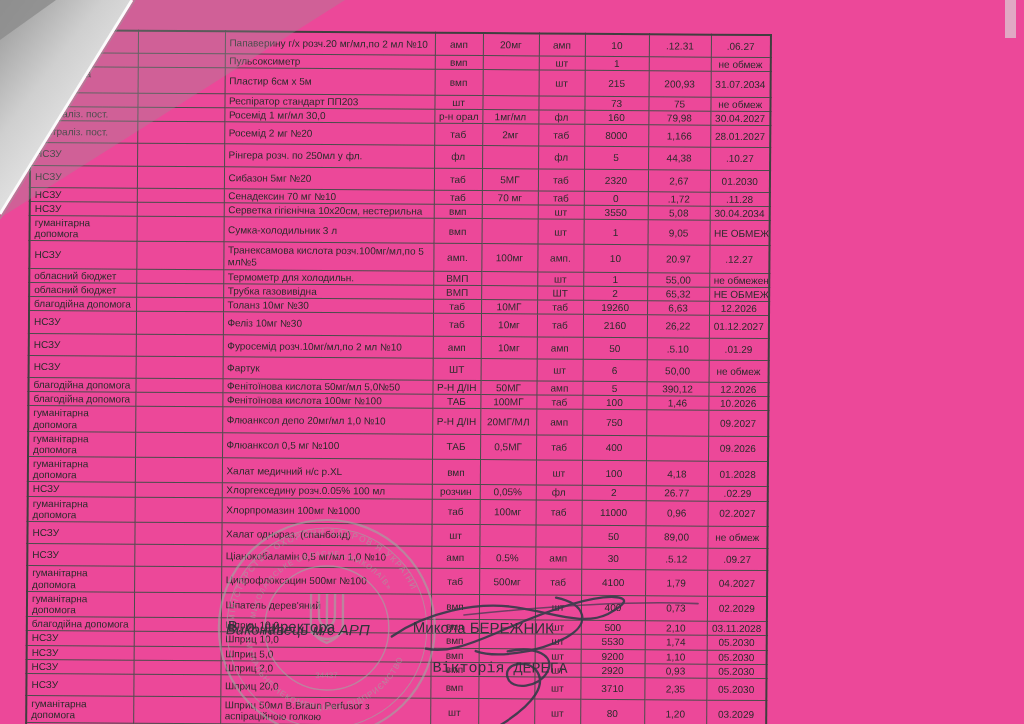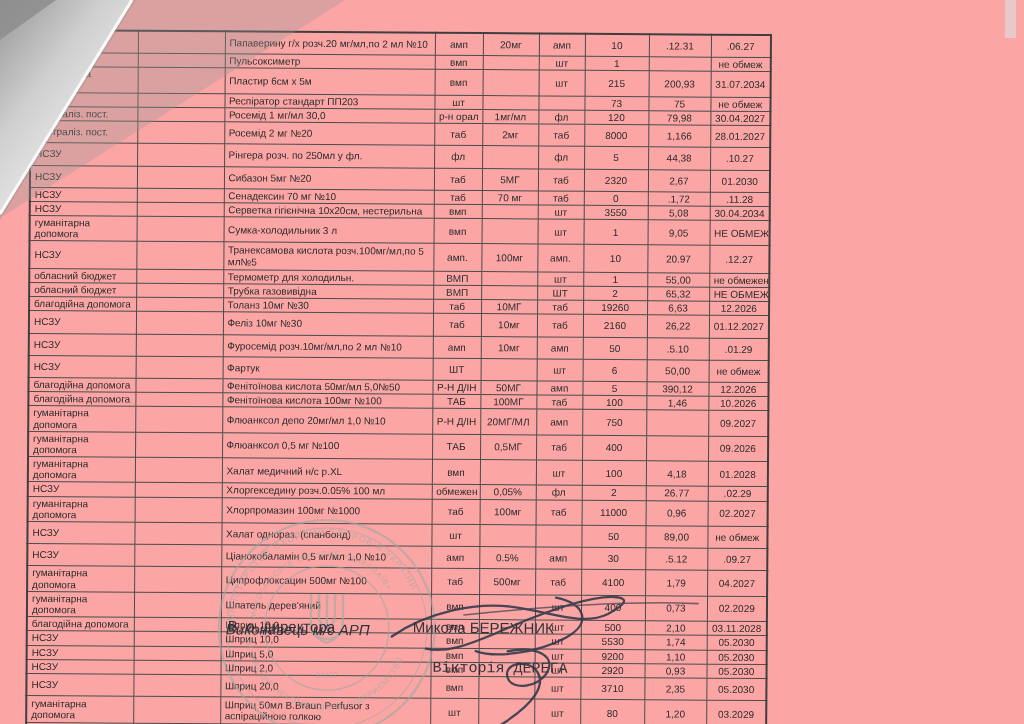--- a/index.html
+++ b/index.html
@@ -3,7 +3,7 @@
 <meta charset="utf-8">
 <style>
   html,body{margin:0;padding:0;background:#ffffff;}
-  .page{position:relative;width:1024px;height:724px;background:#fca5a5;overflow:hidden;
+  .page{position:relative;width:1024px;height:724px;background:#ec4899;overflow:hidden;
         font-family:"Liberation Sans", sans-serif;color:#262626;}
   .skew{position:absolute;left:0;top:0;width:1024px;height:724px;
         transform:rotate(0.4deg);transform-origin:40px 30px;}

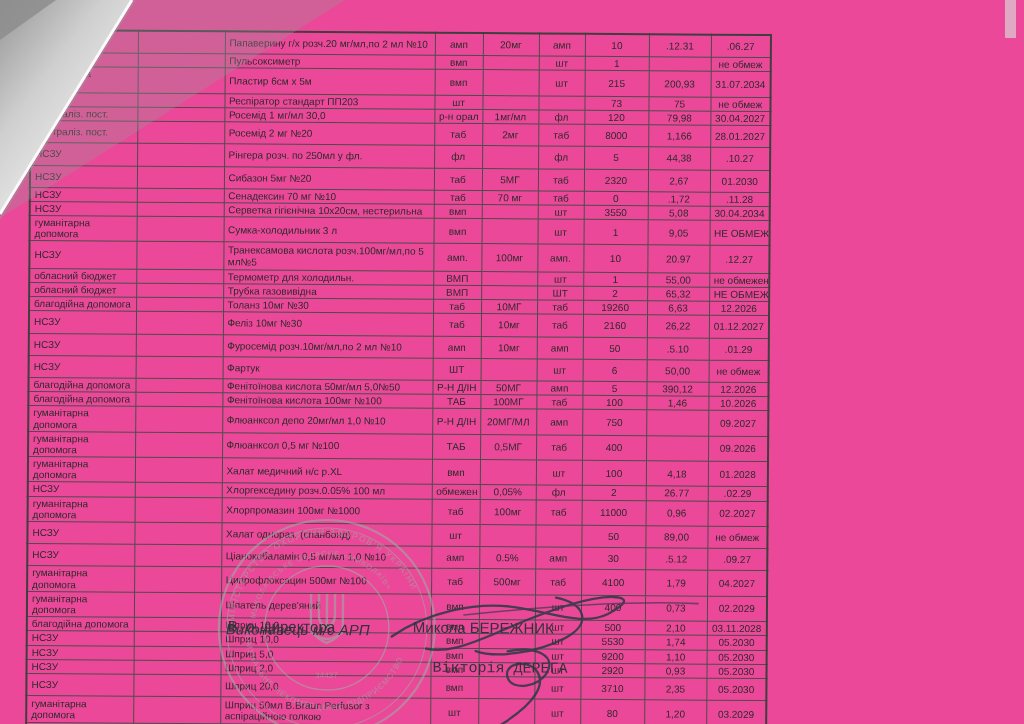--- a/index.html
+++ b/index.html
@@ -94,7 +94,7 @@
             <td class="c3">р-н орал</td>
             <td class="c4">1мг/мл</td>
             <td class="c5">фл</td>
-            <td class="c6">120</td>
+            <td class="c6">160</td>
             <td class="c7">79,98</td>
             <td class="c8">30.04.2027</td>
           </tr>

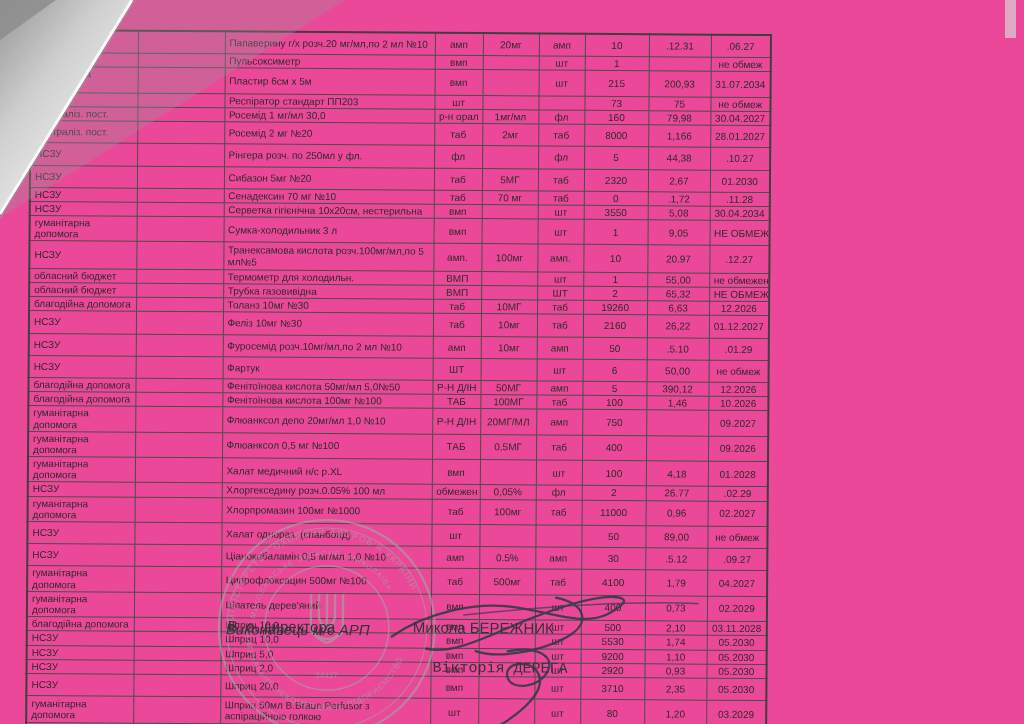--- a/index.html
+++ b/index.html
@@ -300,7 +300,7 @@
             <td class="c0">НСЗУ</td>
             <td class="c1"></td>
             <td class="c2">Хлоргекседину розч.0.05% 100 мл</td>
-            <td class="c3">обмежен</td>
+            <td class="c3">розчин</td>
             <td class="c4">0,05%</td>
             <td class="c5">фл</td>
             <td class="c6">2</td>

